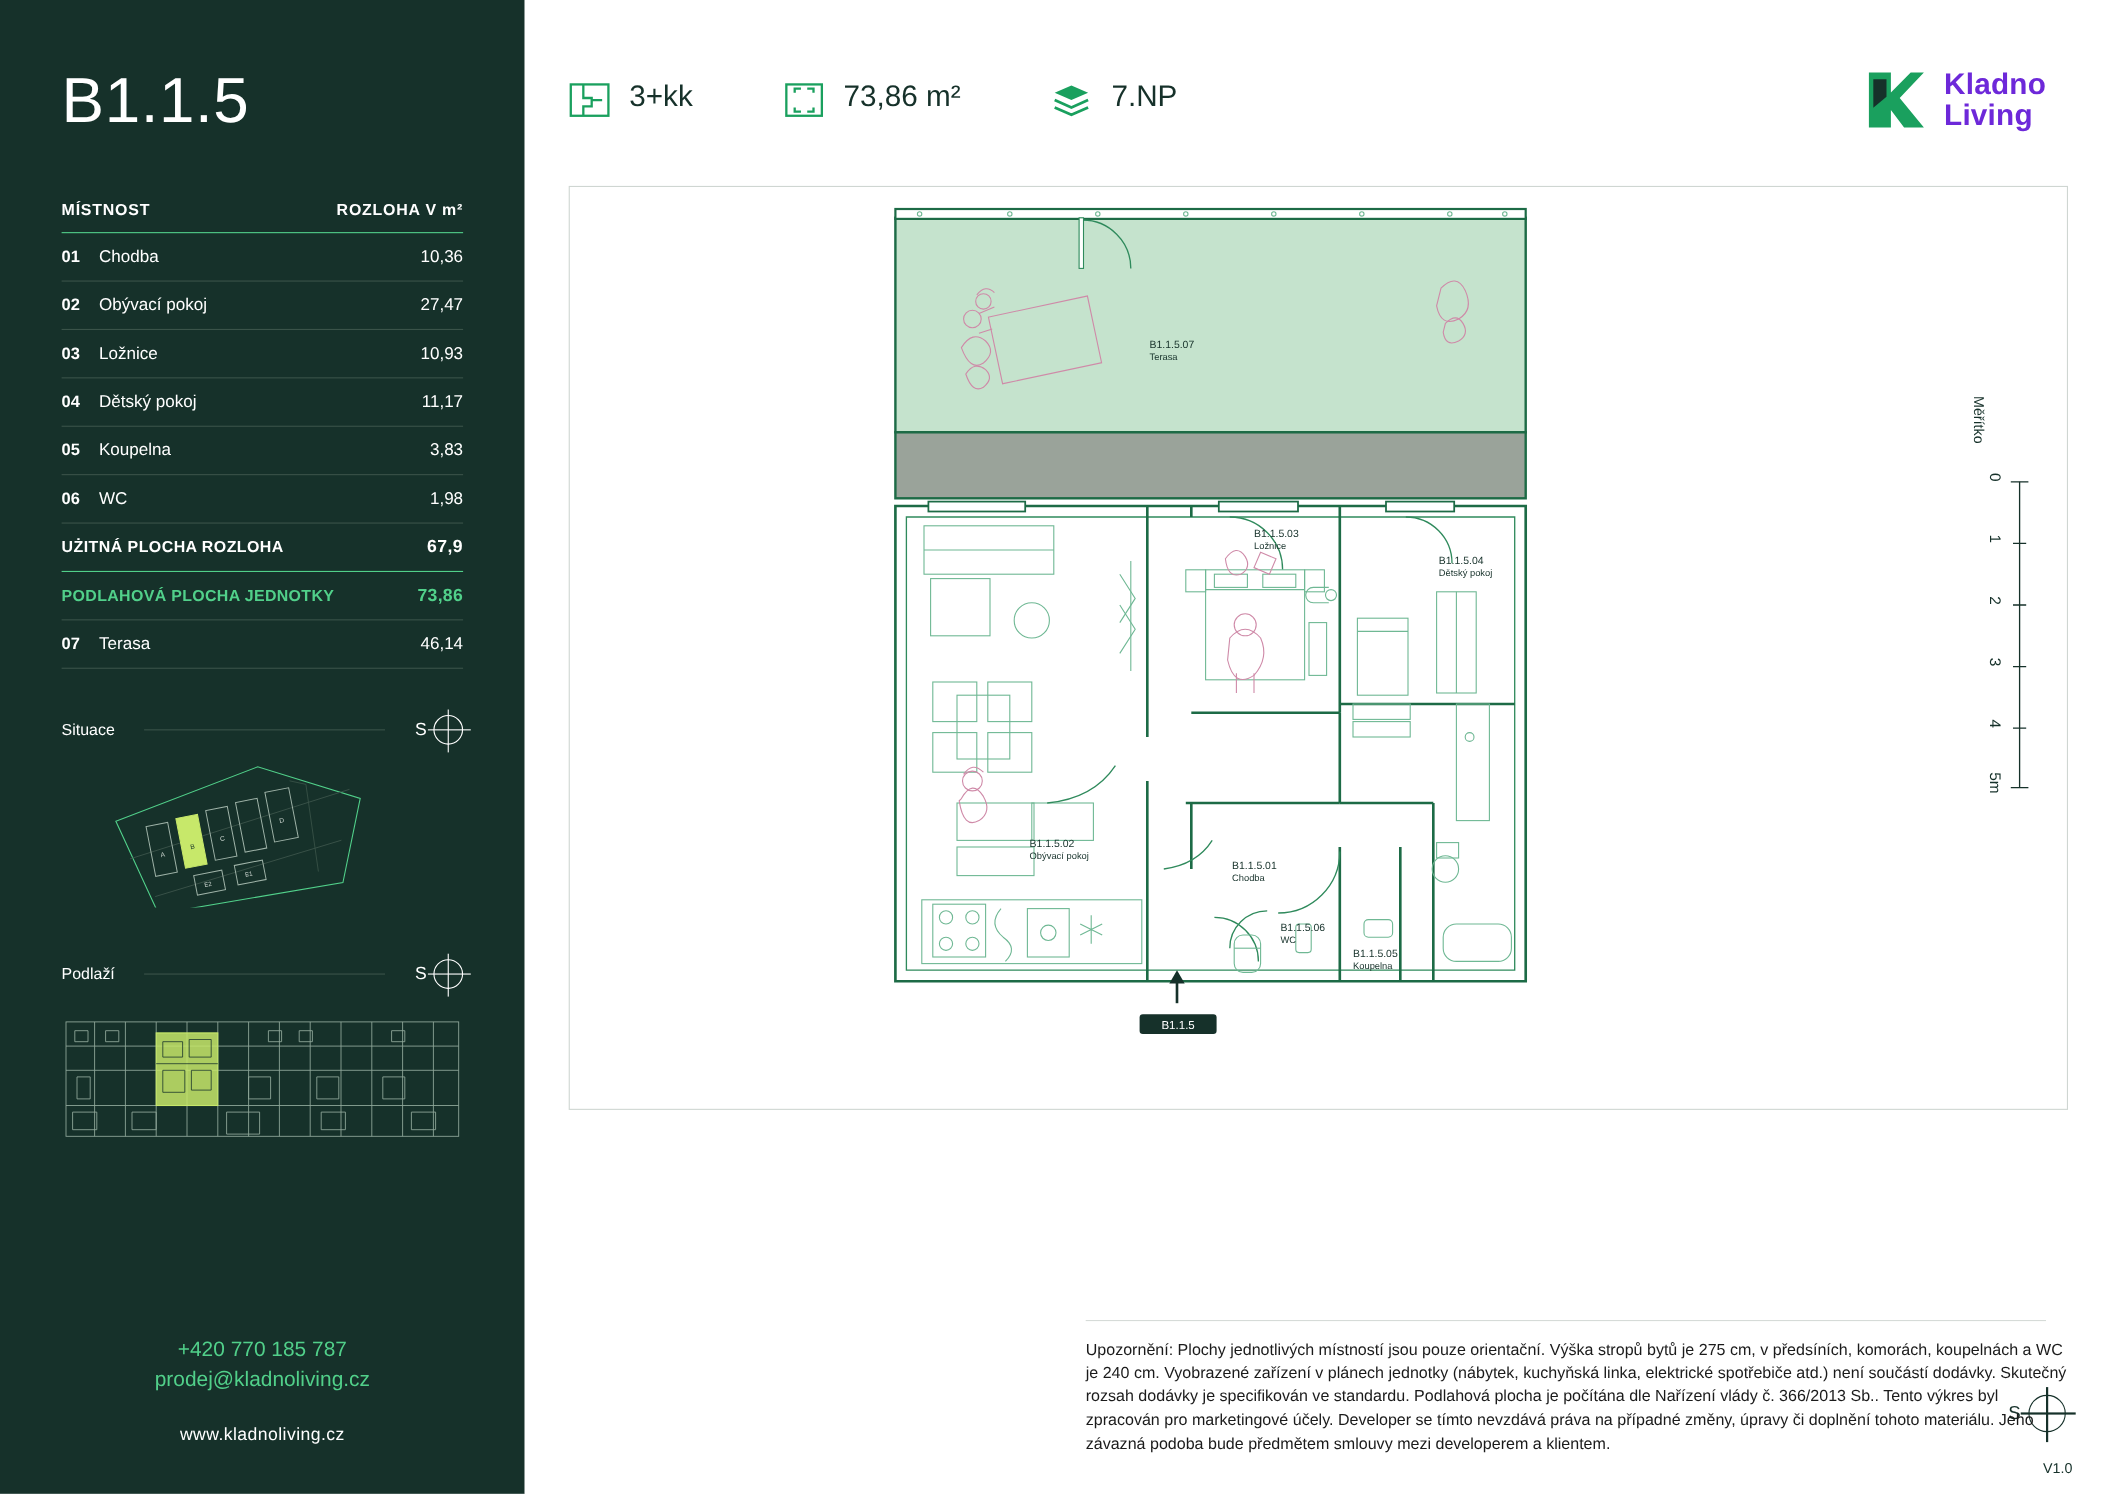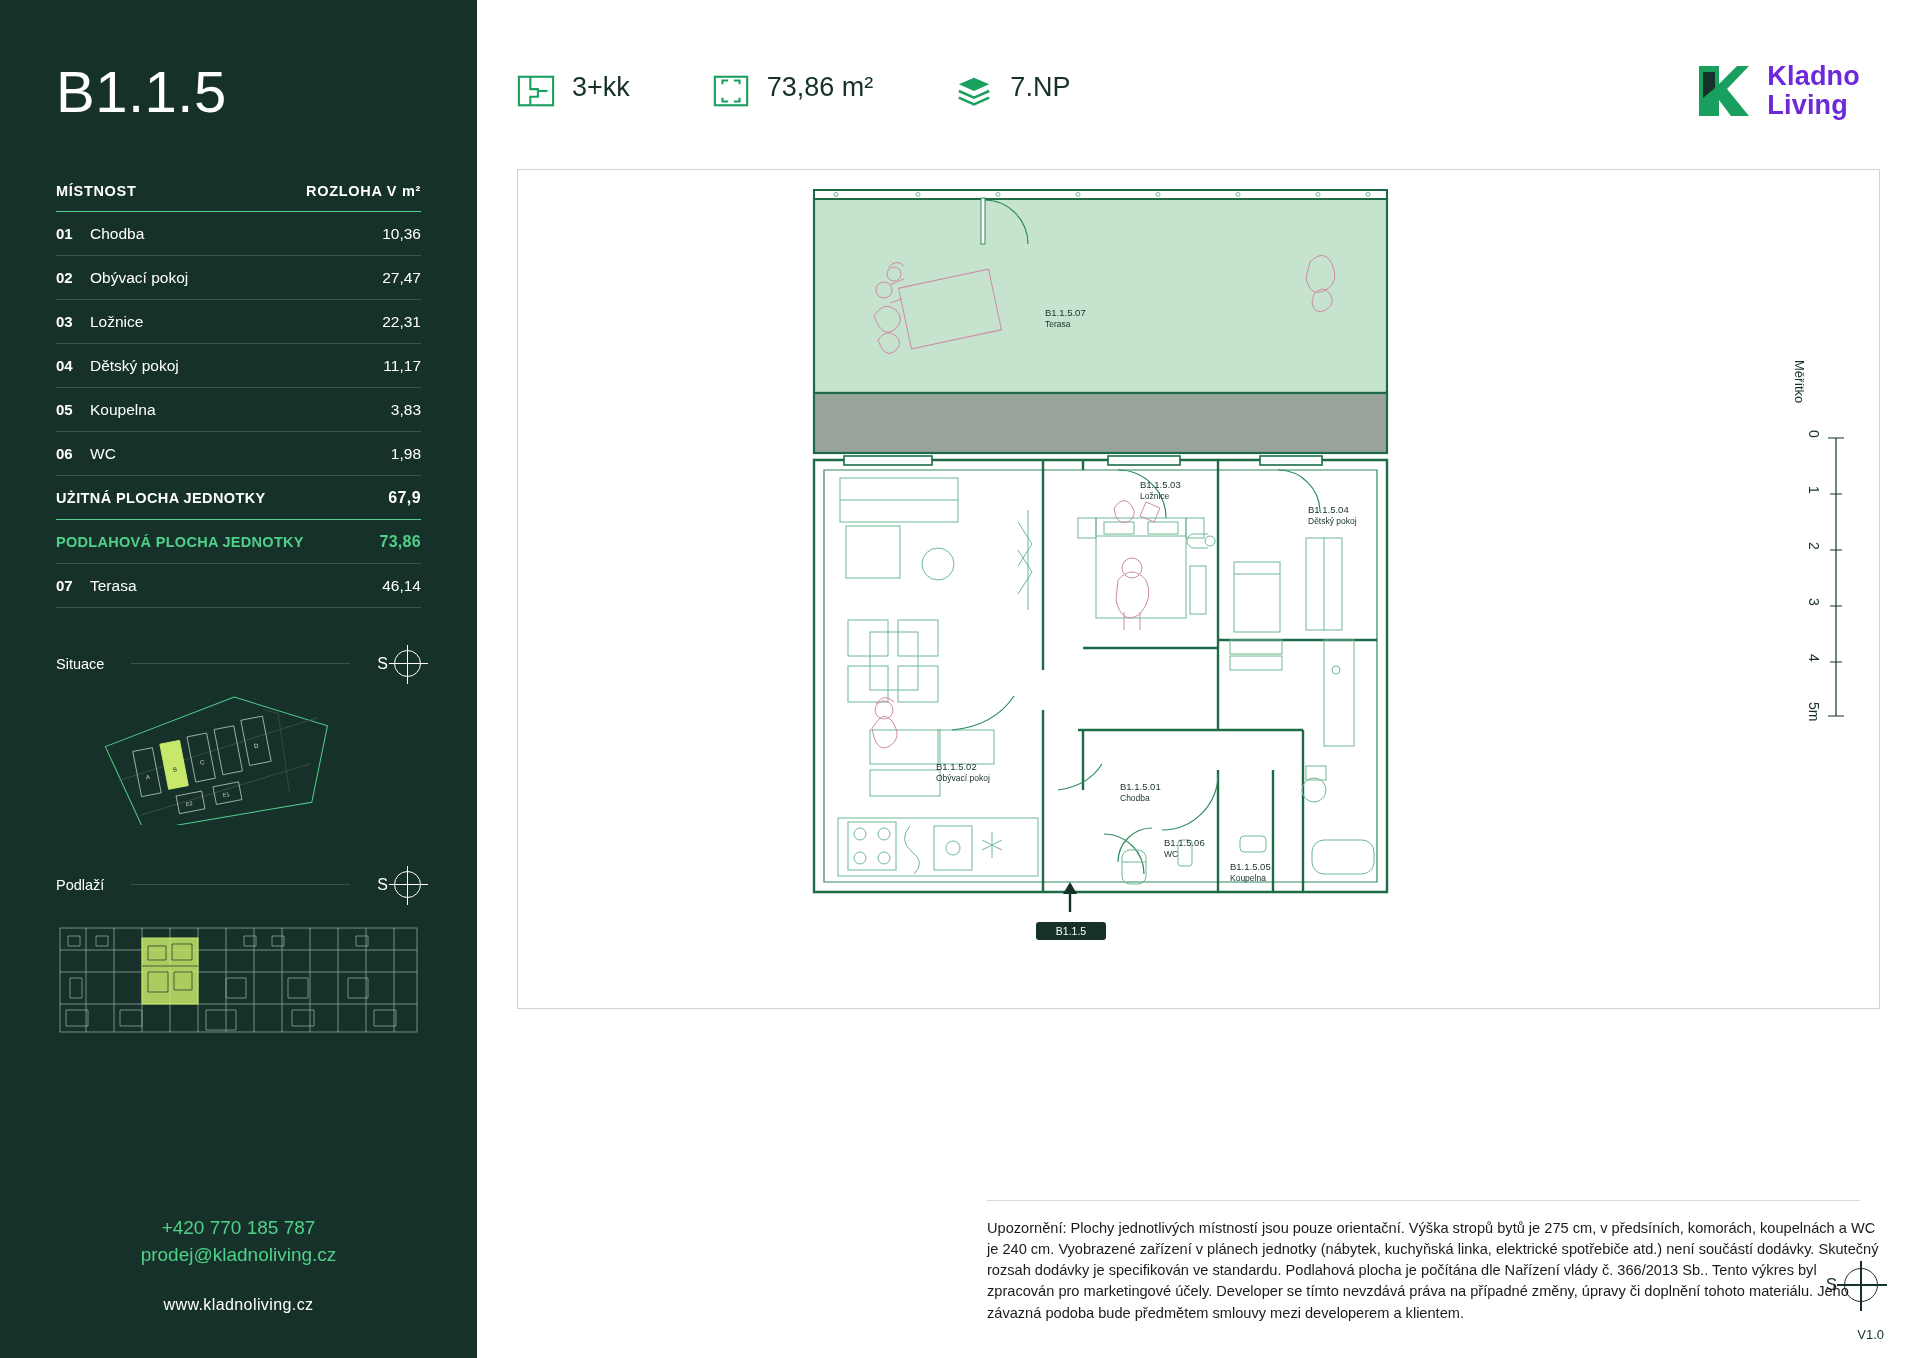--- a/index.html
+++ b/index.html
@@ -172,7 +172,7 @@
       <div class="row">
         <span class="num">03</span>
         <span class="nm">Ložnice</span>
-        <span class="val">22,31</span>
+        <span class="val">10,93</span>
       </div>
       <div class="row">
         <span class="num">04</span>

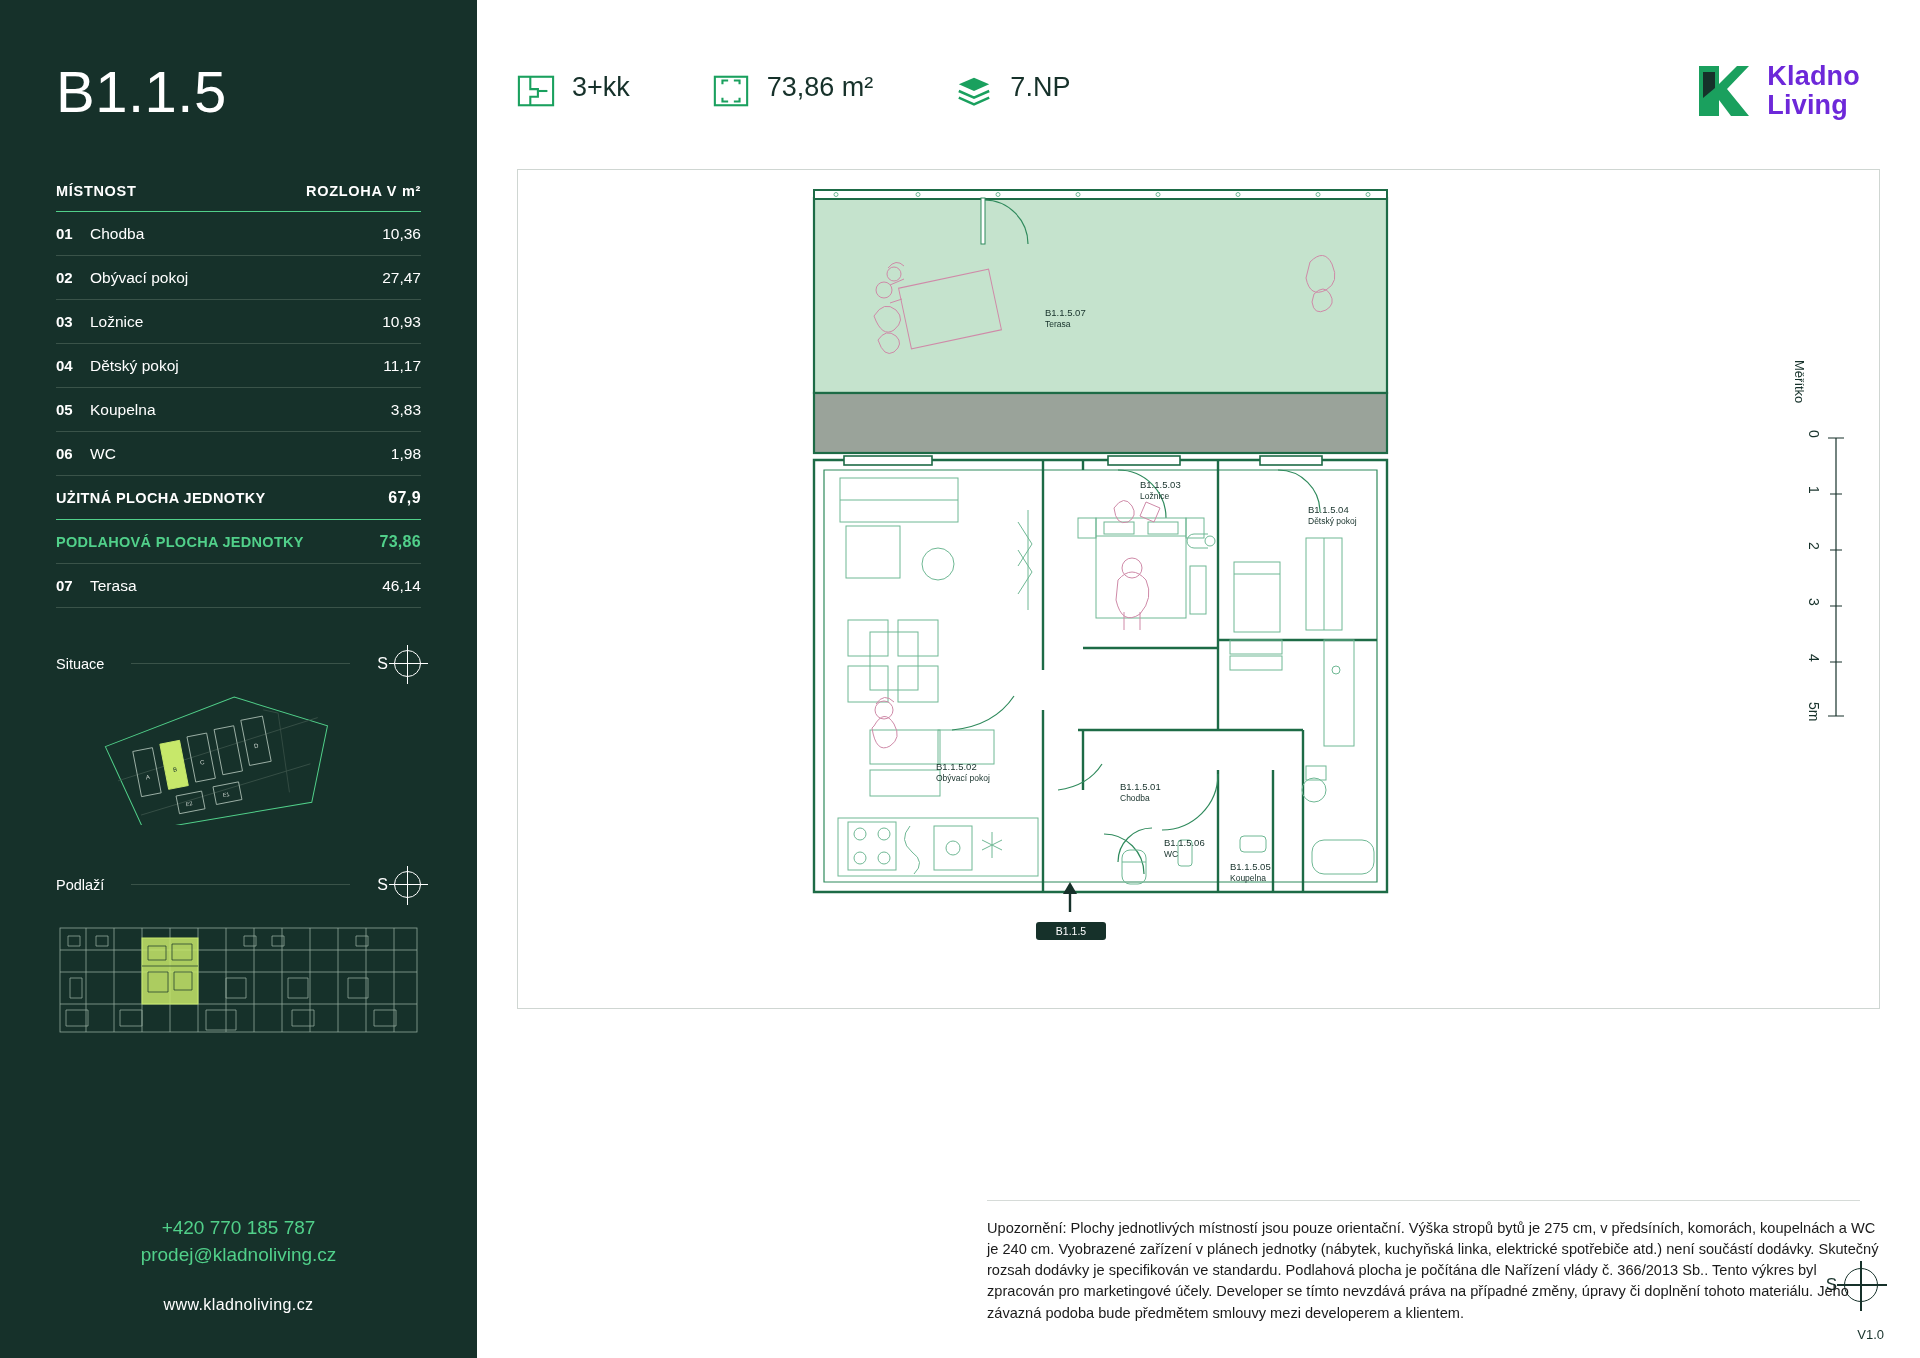--- a/index.html
+++ b/index.html
@@ -191,7 +191,7 @@
       </div>
 
       <div class="row total">
-        <span class="nm">UŻITNÁ PLOCHA JEDNOTKY</span>
+        <span class="nm">UŻITNÁ PLOCHA ROZLOHA</span>
         <span class="val">67,9</span>
       </div>
 

